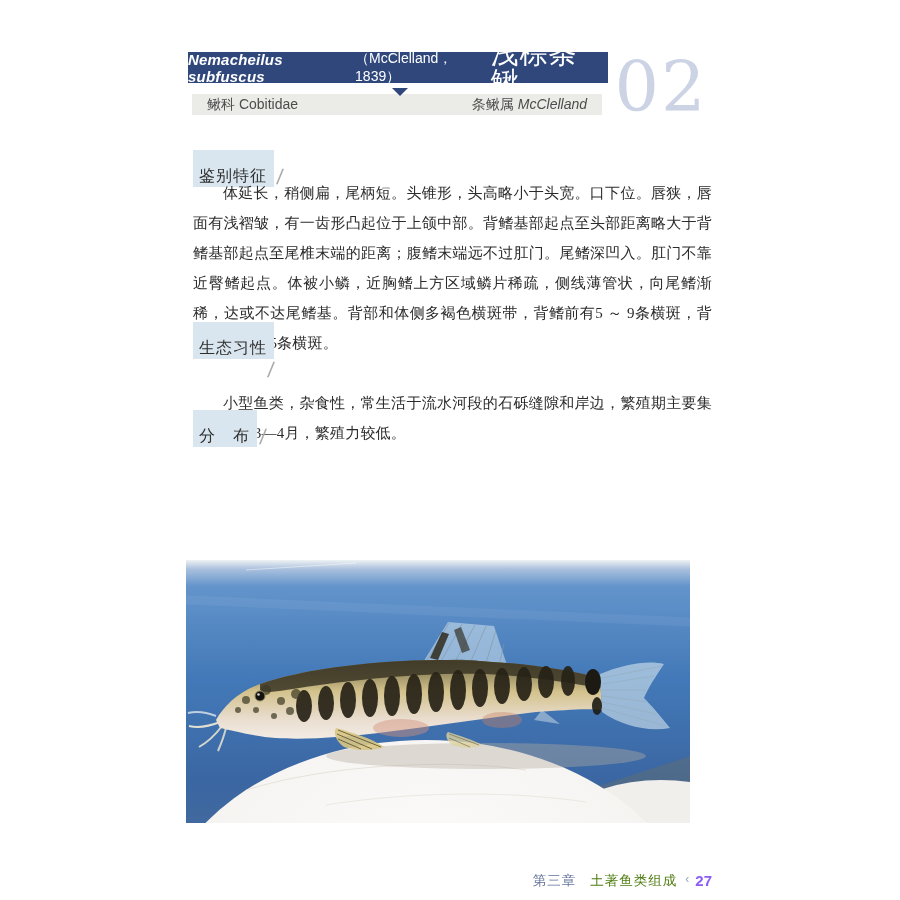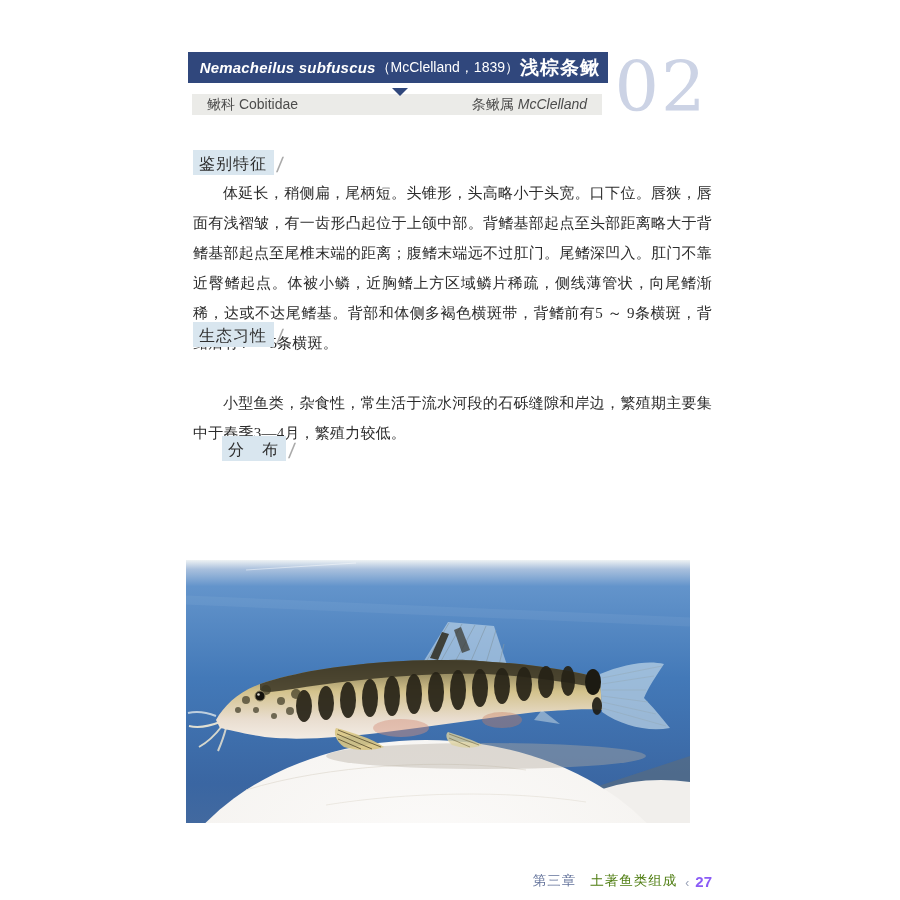--- a/index.html
+++ b/index.html
@@ -12,7 +12,7 @@
     padding-right:8px;box-sizing:border-box;font-family:"Liberation Sans","DejaVu Sans",sans-serif;}
   .species-latin{font-style:italic;font-weight:bold;font-size:15px;letter-spacing:0.2px;}
   .species-authority{font-size:14px;margin:9px 1px;}
-  .species-cn{font-weight:bold;font-size:19px;letter-spacing:1px;line-height:1;}
+  .species-cn{font-weight:normal;font-size:28px;letter-spacing:1px;line-height:1;}
 
   .chapter-number{position:absolute;left:606px;top:34px;width:110px;
     font-family:"DejaVu Serif","Liberation Serif",serif;font-size:70px;line-height:66px;

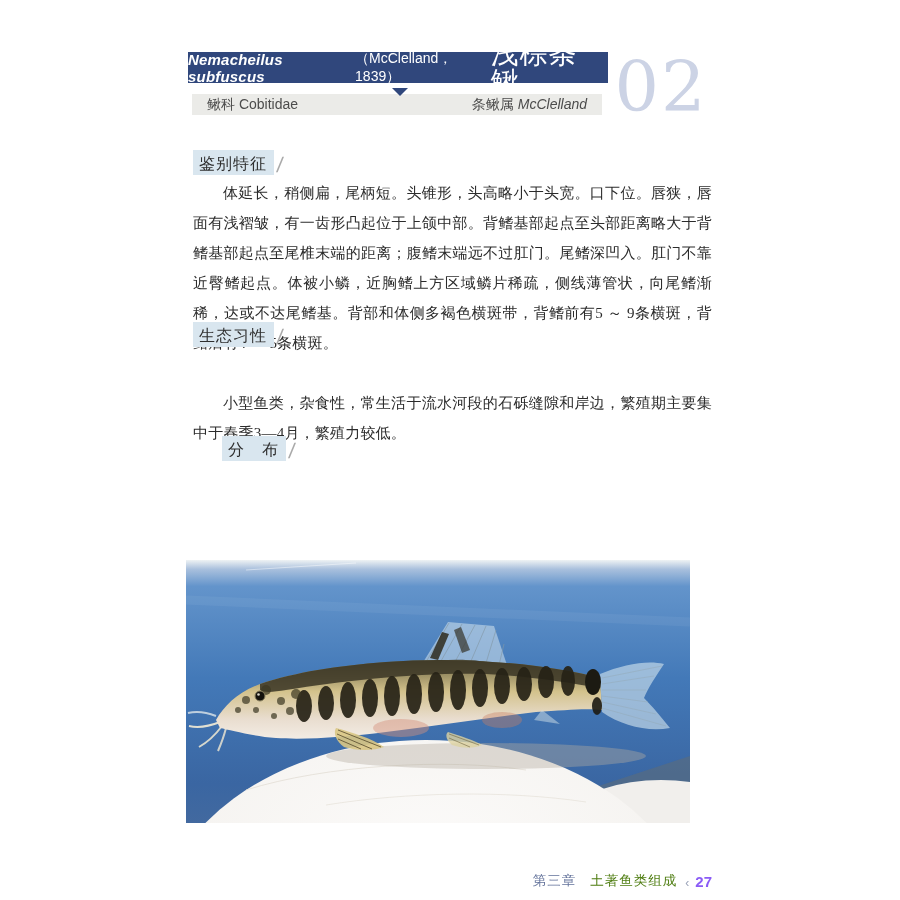--- a/index.html
+++ b/index.html
@@ -32,7 +32,7 @@
   
   .sec-heading{position:absolute;left:193px;display:flex;align-items:flex-end;}
   .h-box{background:#d9e6ef;color:#2f2f2f;font-size:16px;line-height:21px;
-    padding:3px 7px 1px 6px;letter-spacing:1px;}
+    padding:15px 7px 1px 6px;letter-spacing:1px;}
   .h-slash{color:#a9a9a9;font-size:21px;line-height:21px;margin-left:3px;
     transform:skewX(-8deg);font-family:"Liberation Sans",sans-serif;}
 

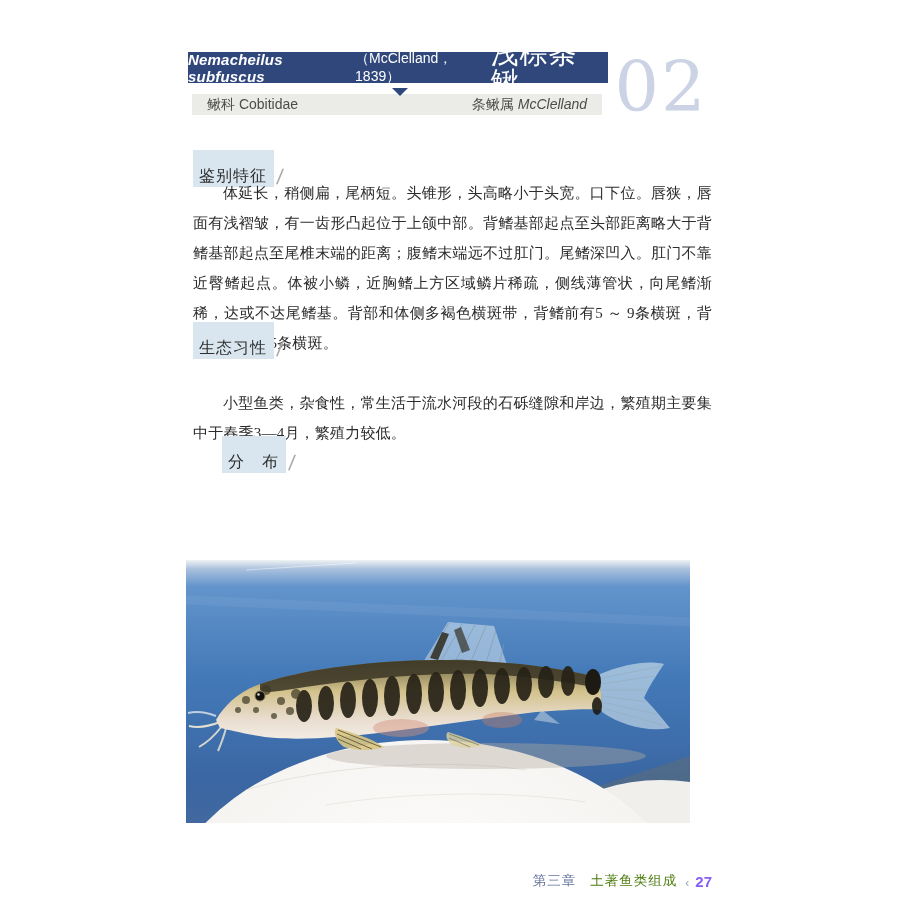--- a/index.html
+++ b/index.html
@@ -84,7 +84,7 @@
   </div>
   <p class="body-para" style="top:178px;">体延长，稍侧扁，尾柄短。头锥形，头高略小于头宽。口下位。唇狭，唇面有浅褶皱，有一齿形凸起位于上颌中部。背鳍基部起点至头部距离略大于背鳍基部起点至尾椎末端的距离；腹鳍末端远不过肛门。尾鳍深凹入。肛门不靠近臀鳍起点。体被小鳞，近胸鳍上方区域鳞片稀疏，侧线薄管状，向尾鳍渐稀，达或不达尾鳍基。背部和体侧多褐色横斑带，背鳍前有5 ～ 9条横斑，背鳍后有4 ～ 5条横斑。</p>
 
-  <div class="sec-heading" style="top:322px;">
+  <div class="sec-heading" style="top:322px;flex-direction:column;">
     <span class="h-box">生态习性</span>
     <span class="h-slash">/</span>
   </div>

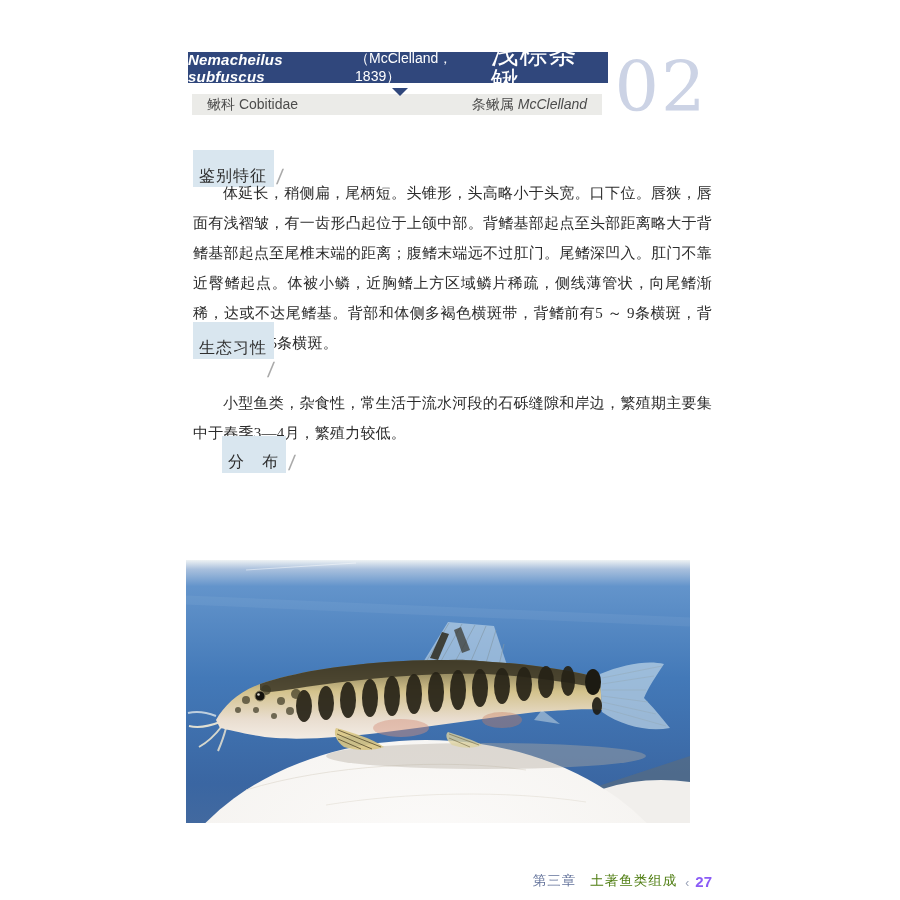--- a/index.html
+++ b/index.html
@@ -90,7 +90,7 @@
   </div>
   <p class="body-para" style="top:347px;margin-top:41px;">小型鱼类，杂食性，常生活于流水河段的石砾缝隙和岸边，繁殖期主要集中于春季3—4月，繁殖力较低。</p>
 
-  <div class="sec-heading" style="top:436px;margin-left:29px;">
+  <div class="sec-heading" style="top:410px;">
     <span class="h-box">分　布</span>
     <span class="h-slash">/</span>
   </div>

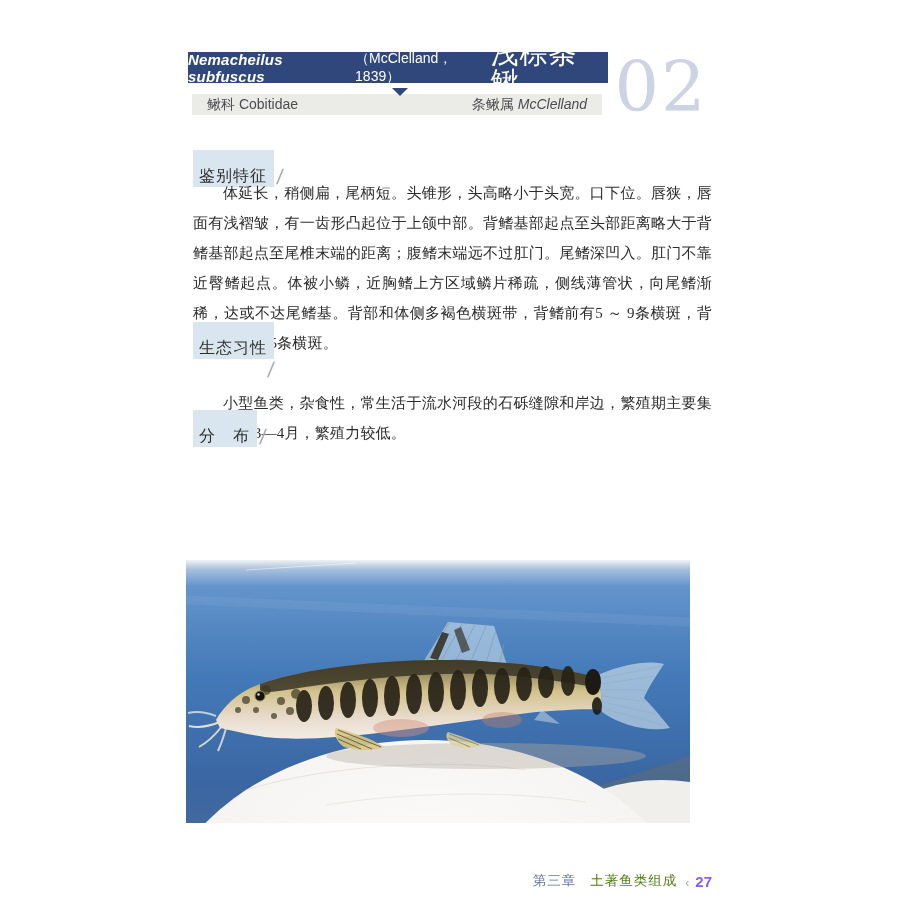--- a/index.html
+++ b/index.html
@@ -45,7 +45,7 @@
   .fish-photo svg{display:block;}
 
   
-  .page-footer{position:absolute;right:188px;top:872px;display:flex;align-items:flex-end;
+  .page-footer{position:absolute;right:188px;top:872px;display:flex;align-items:flex-start;
     font-family:"Liberation Sans","DejaVu Sans",sans-serif;}
   .footer-chapter{color:#64739b;font-size:13.5px;letter-spacing:1px;}
   .footer-section{color:#4d7c0f;font-size:13.5px;letter-spacing:1px;margin-left:14px;}

